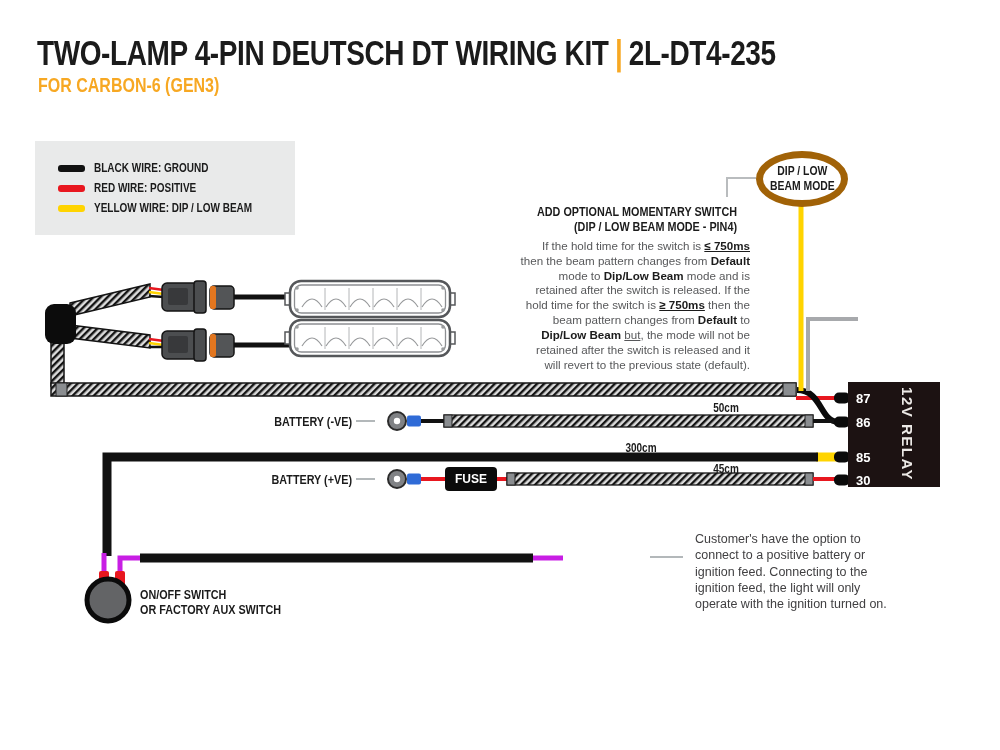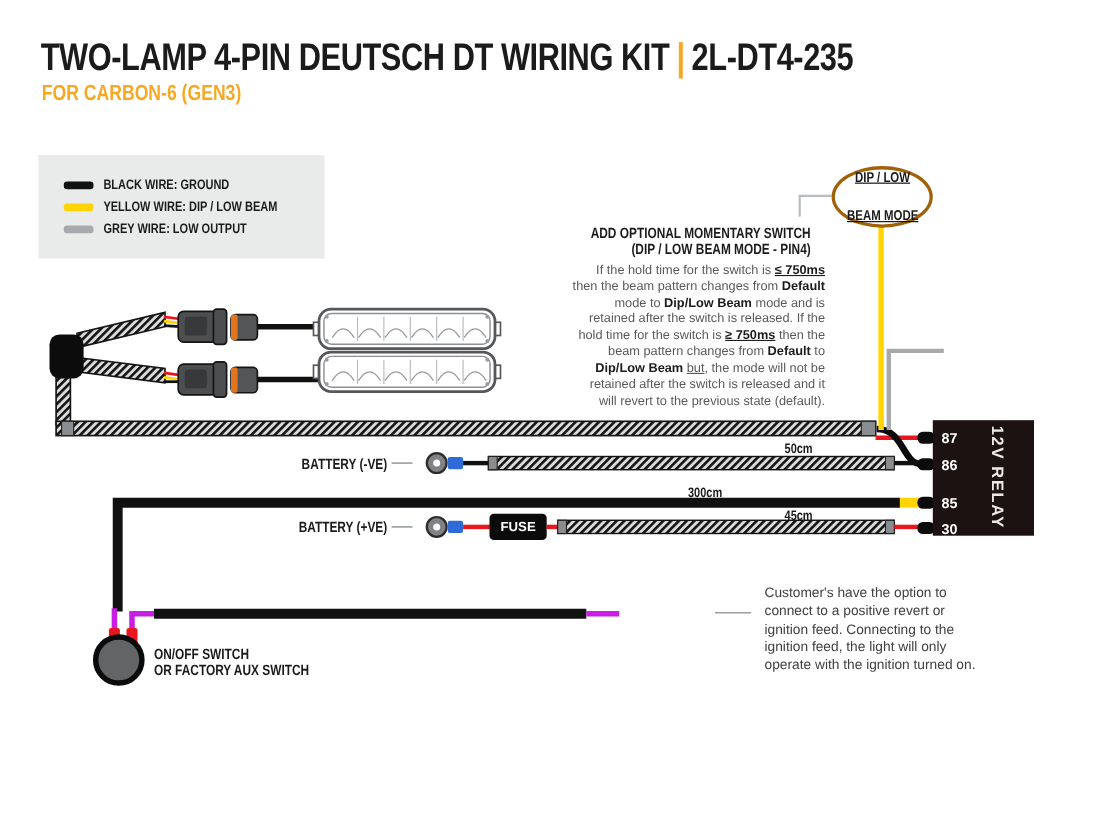--- a/index.html
+++ b/index.html
@@ -29,8 +29,8 @@
   #mom-body span.b{font-weight:bold;color:#1b1b1b;}
   #mom-body span.u{text-decoration:underline;}
   
-  .oval{border:3px solid #a16207;border-radius:50%;background:#fff;display:flex;flex-direction:column;
-        align-items:center;justify-content:space-between;box-sizing:border-box;text-align:center;text-decoration:underline;}
+  .oval{border:7px solid #a16207;border-radius:50%;background:#fff;display:flex;flex-direction:column;
+        align-items:center;justify-content:center;box-sizing:border-box;text-align:center;}
   #oval-dip{left:756px;top:151px;width:92px;height:56px;}
   #oval-dip .l{font-size:13px;line-height:1.12;}
   #oval-low{left:856px;top:286px;width:94px;height:61px;}

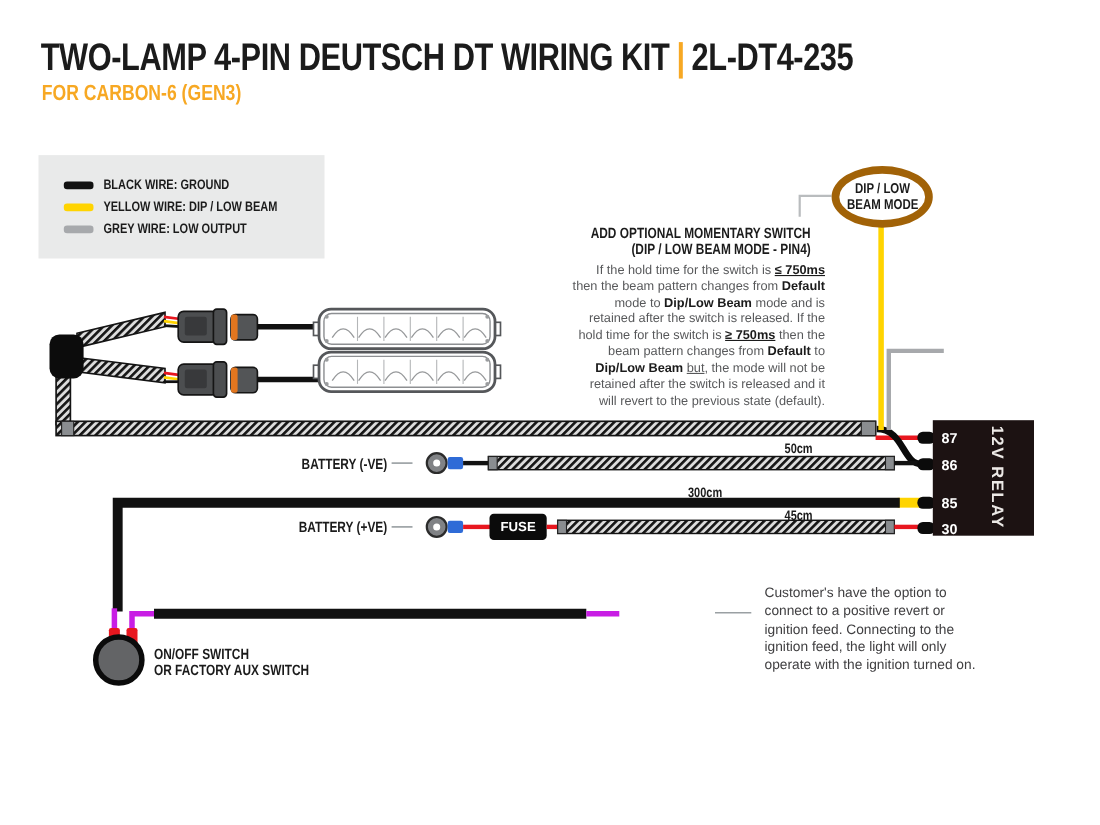--- a/index.html
+++ b/index.html
@@ -228,6 +228,10 @@
       <span class="cnd sxl leg-label">BLACK WIRE: GROUND</span>
     </div>
     <div class="leg-row">
+      <span class="leg-swatch sw-red"></span>
+      <span class="cnd sxl leg-label">RED WIRE: POSITIVE</span>
+    </div>
+    <div class="leg-row">
       <span class="leg-swatch sw-yellow"></span>
       <span class="cnd sxl leg-label">YELLOW WIRE: DIP / LOW BEAM</span>
     </div>

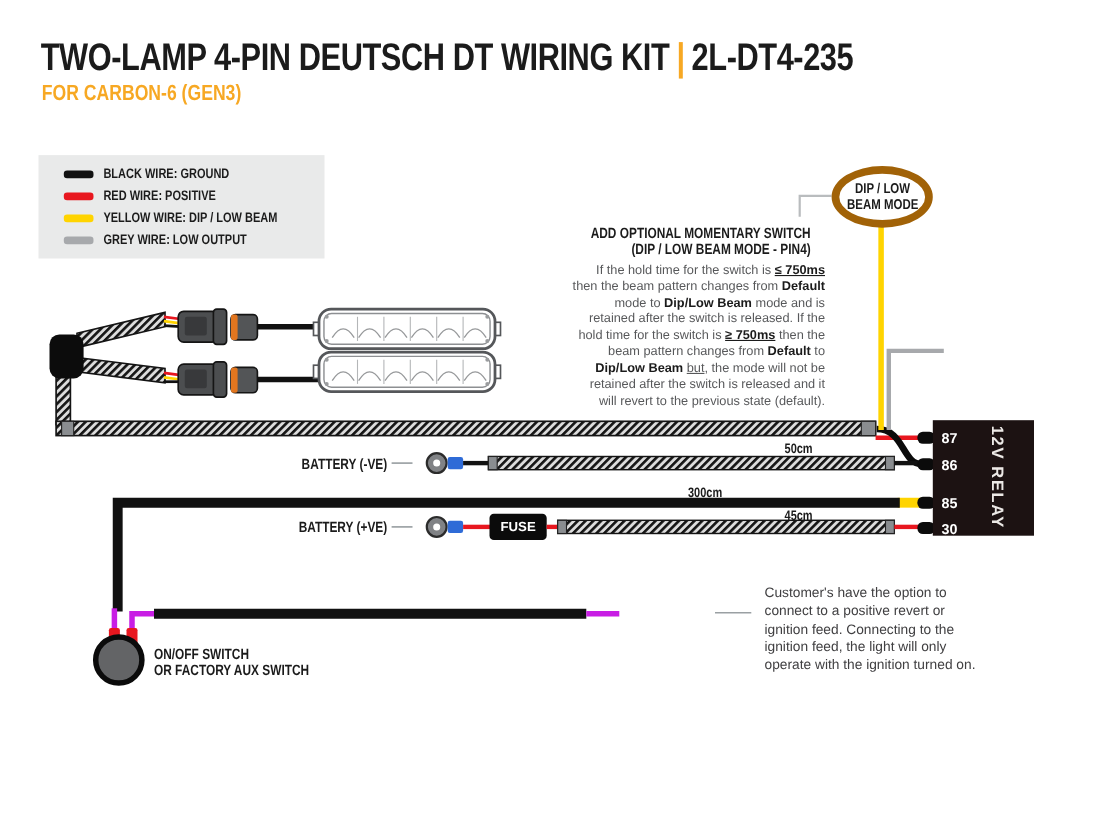--- a/index.html
+++ b/index.html
@@ -235,10 +235,6 @@
       <span class="leg-swatch sw-yellow"></span>
       <span class="cnd sxl leg-label">YELLOW WIRE: DIP / LOW BEAM</span>
     </div>
-    <div class="leg-row">
-      <span class="leg-swatch sw-grey"></span>
-      <span class="cnd sxl leg-label">GREY WIRE: LOW OUTPUT</span>
-    </div>
   </div>
 
   <div class="abs cnd sxr" id="mom-heading">

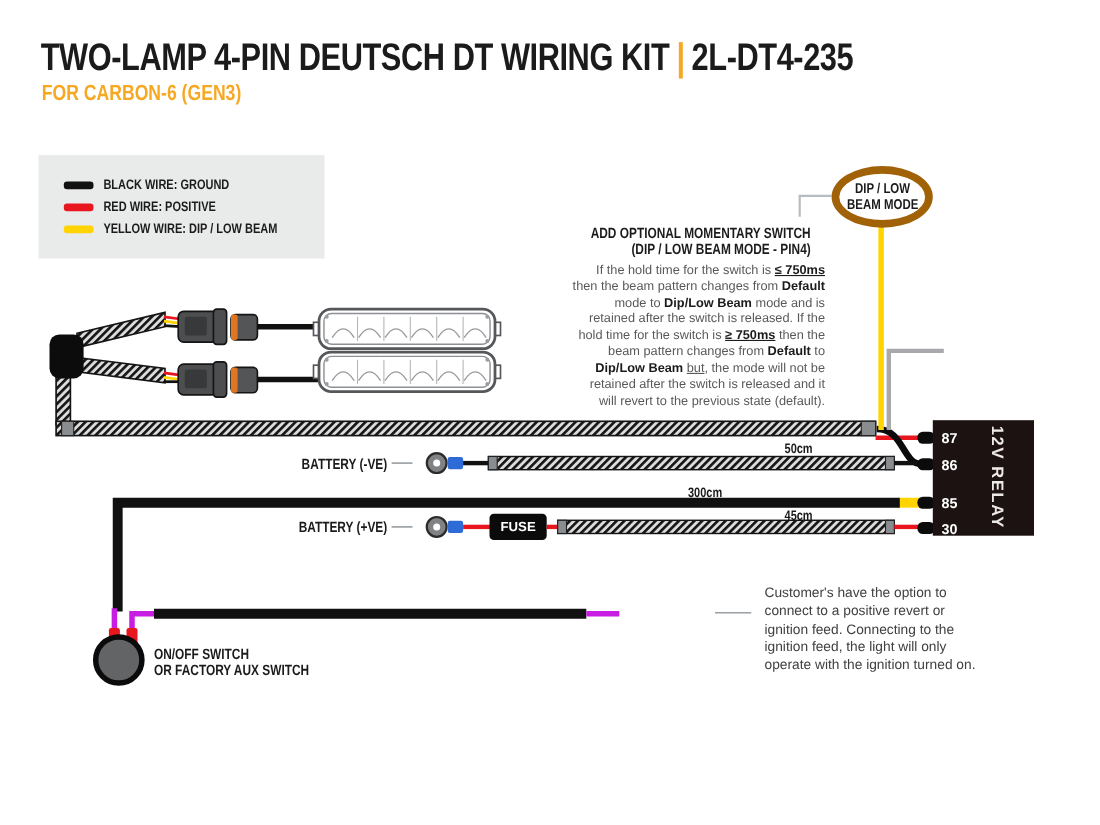--- a/index.html
+++ b/index.html
@@ -262,7 +262,7 @@
     <div>OR FACTORY AUX SWITCH</div>
   </div>
 
-  <div class="abs" id="ign-note">Customer's have the option to connect to a positive revert or ignition feed. Connecting to the ignition feed, the light will only operate with the ignition turned on.</div>
+  <div class="abs" id="ign-note">Customer's have the option to connect to a positive battery or ignition feed. Connecting to the ignition feed, the light will only operate with the ignition turned on.</div>
 
 </div>
 

